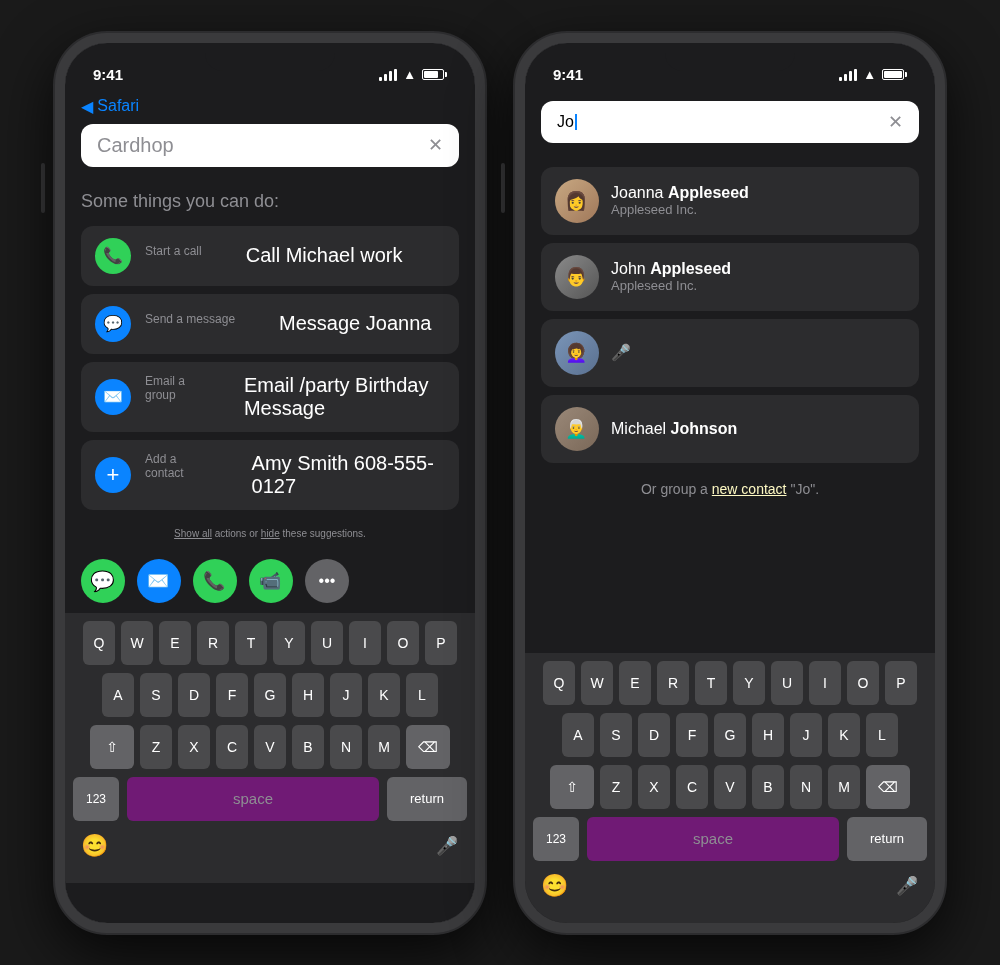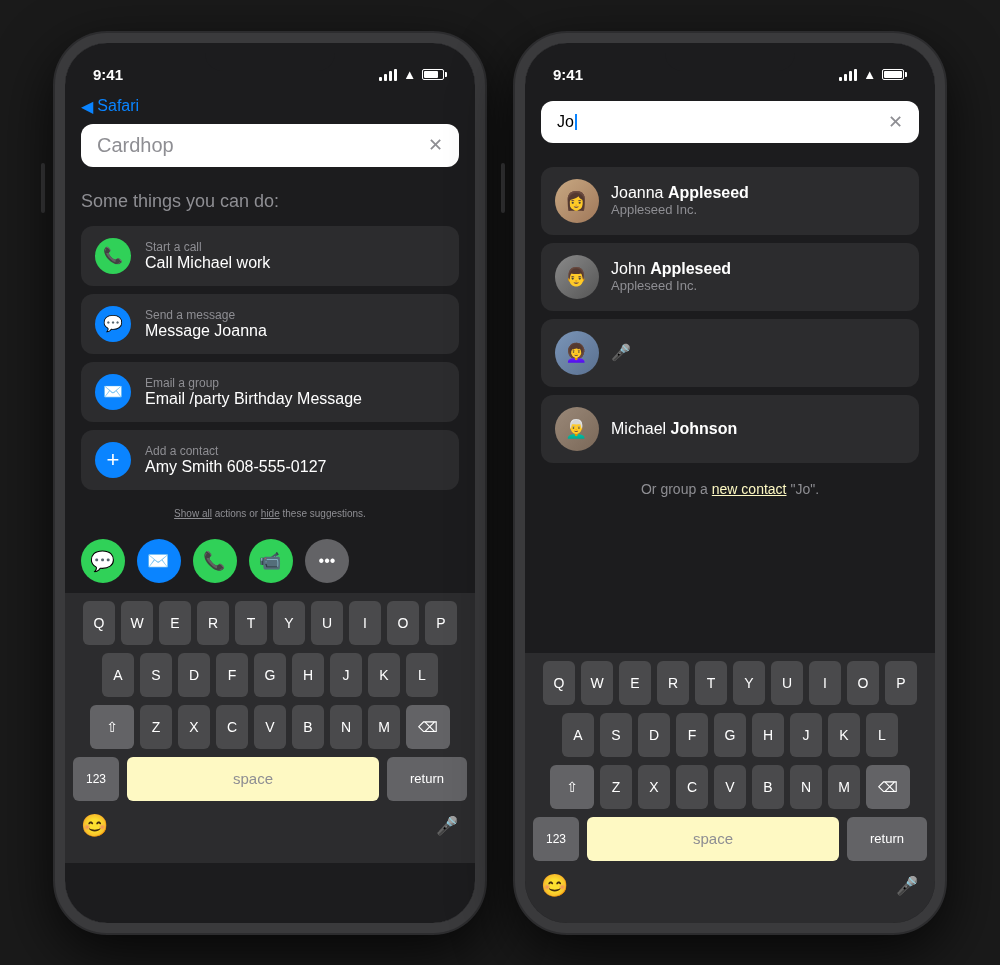--- a/index.html
+++ b/index.html
@@ -224,7 +224,8 @@
 
     .action-text {
       display: flex;
-      flex-direction: column;
+      flex-direction: row;
+      gap: 44px;
     }
 
     .action-subtitle {

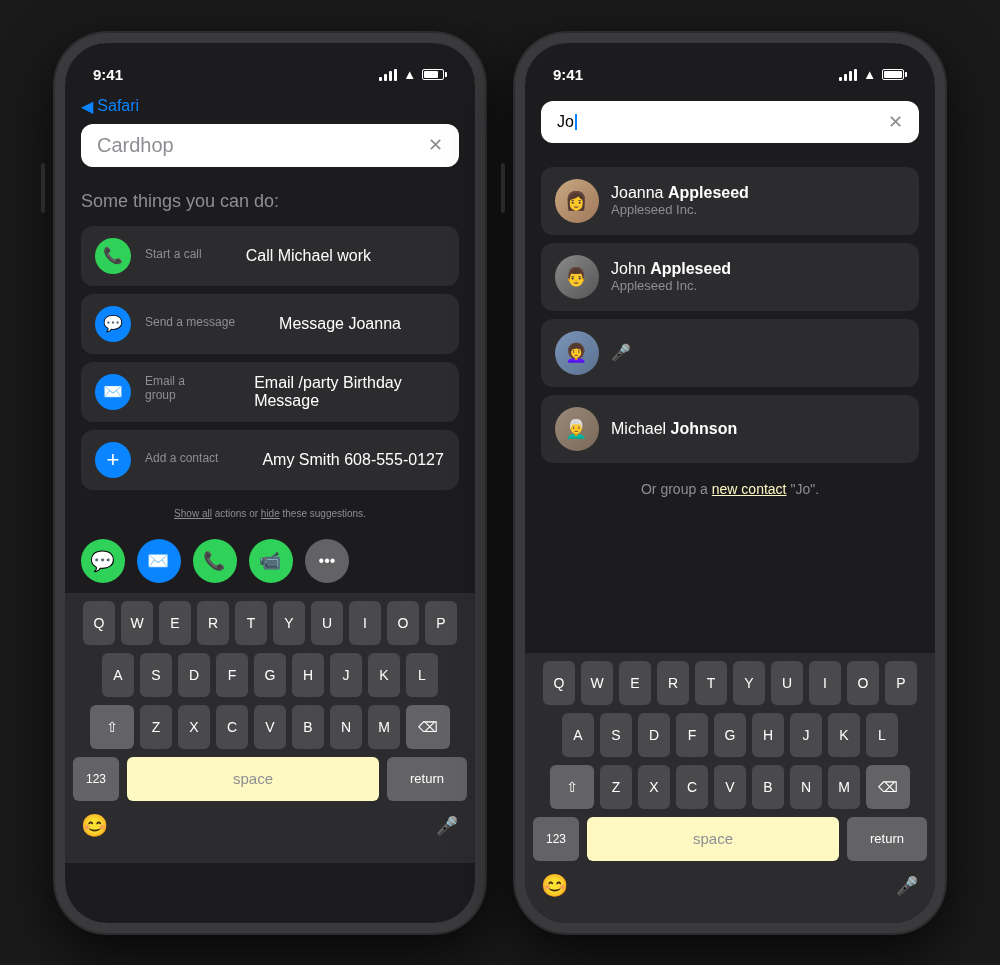--- a/index.html
+++ b/index.html
@@ -235,7 +235,7 @@
 
     .action-title {
       color: white;
-      font-size: 16px;
+      font-size: 20px;
     }
 
     

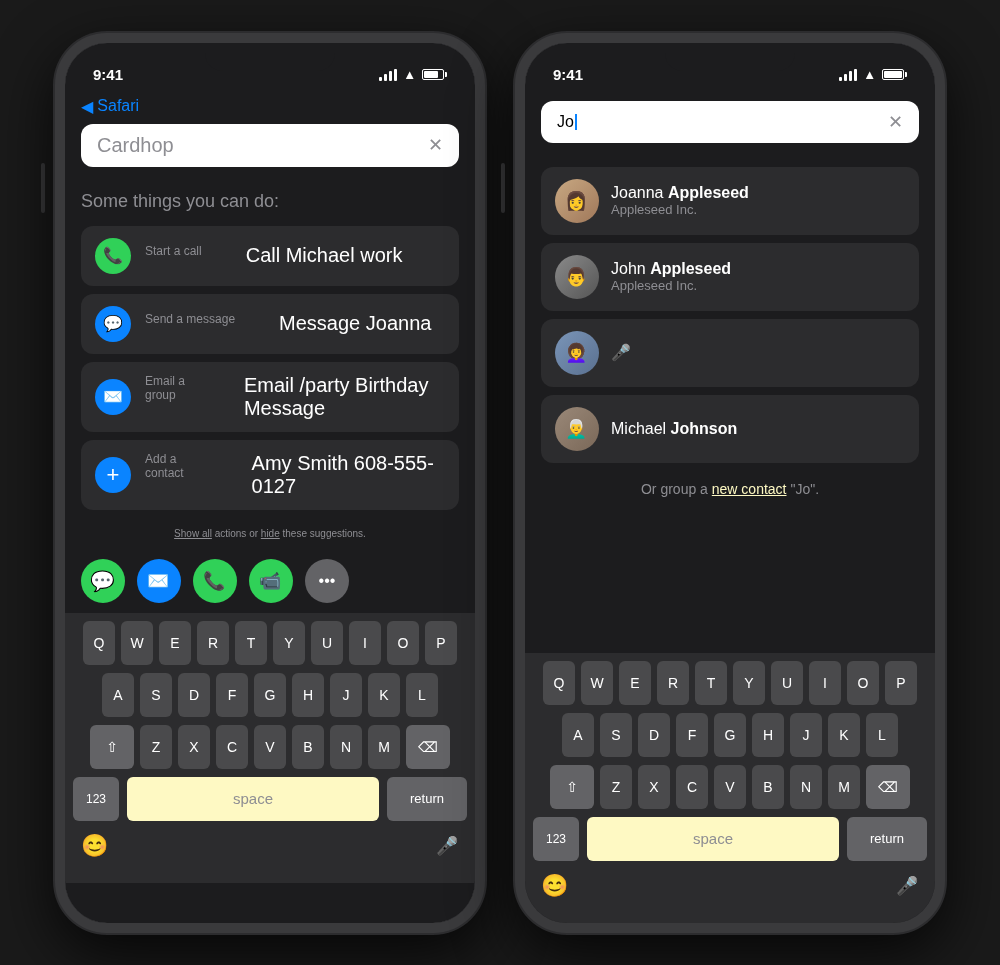--- a/index.html
+++ b/index.html
@@ -316,7 +316,7 @@
 
     .key-space {
       flex: 1;
-      background: #fef9c3;
+      background: #701a75;
     }
 
     .key-shift {

